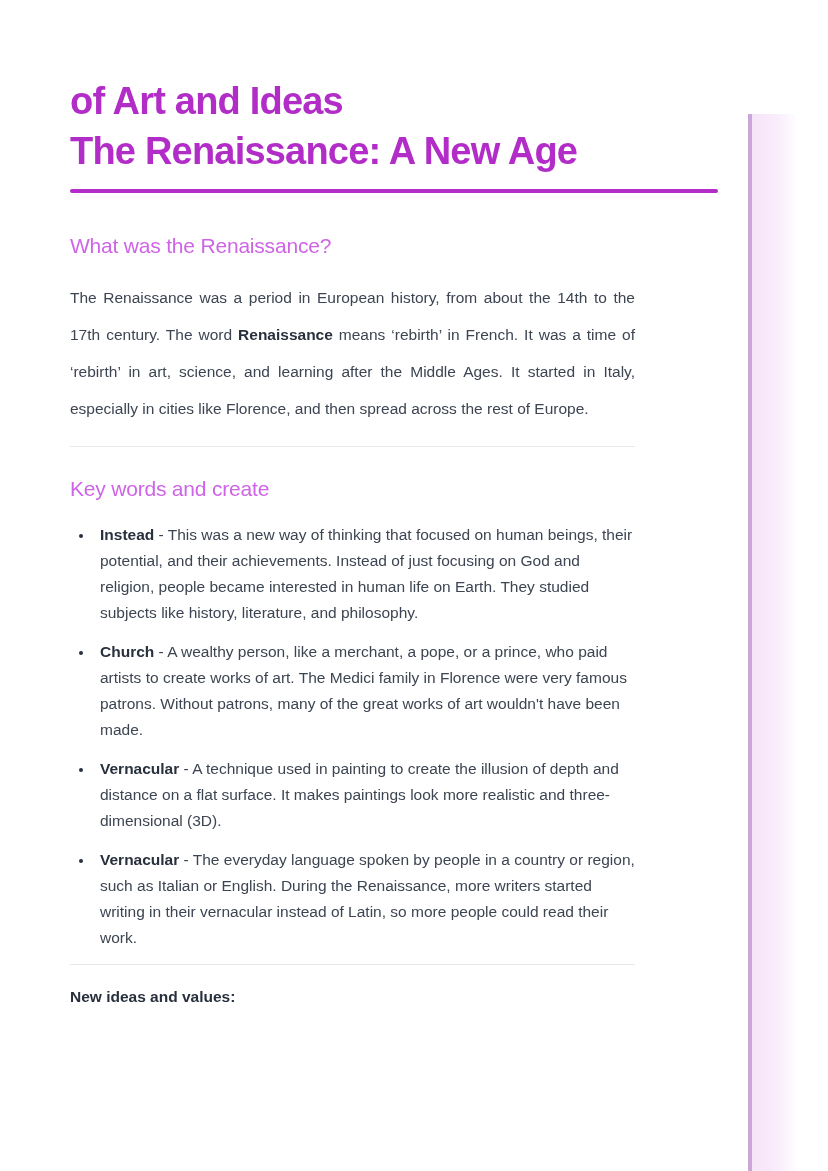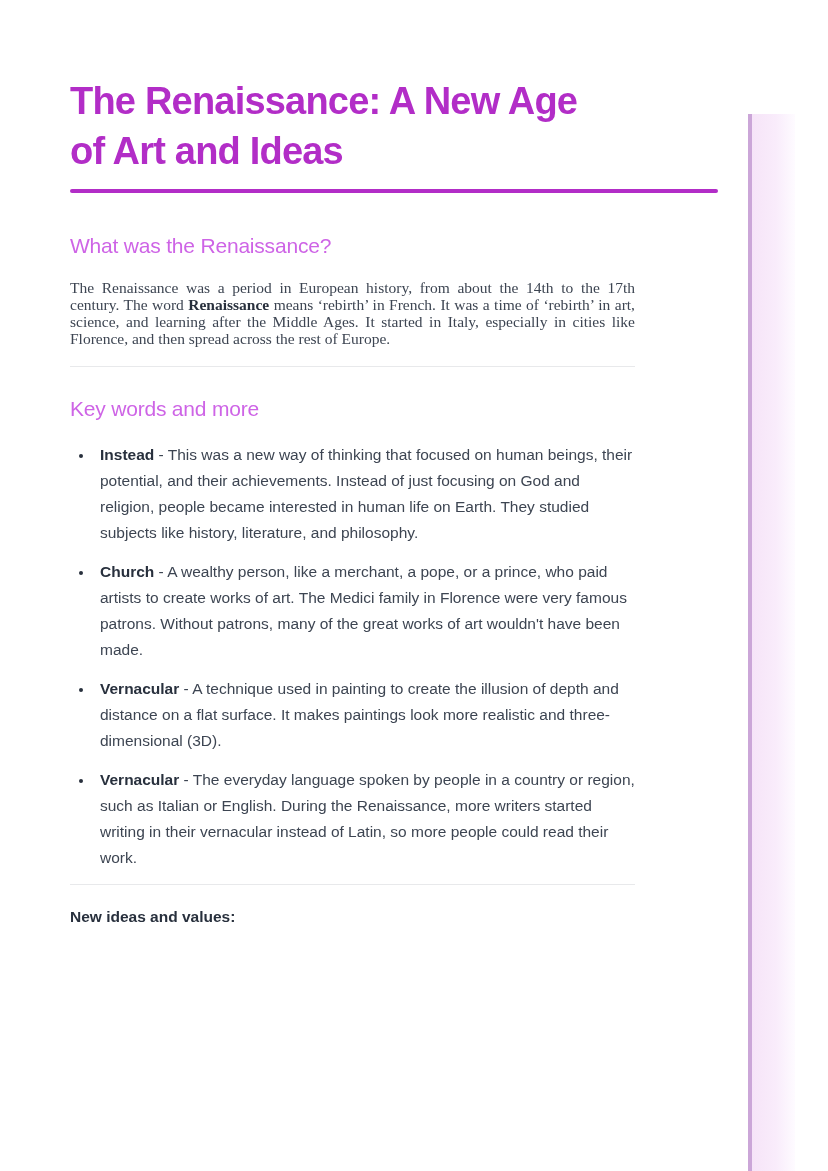--- a/index.html
+++ b/index.html
@@ -107,8 +107,8 @@
   <div class="content">
 
     <h1 class="doc-title">
+      <span class="t-line">of Art and Ideas</span>
       <span class="t-line">The Renaissance: A New Age</span>
-      <span class="t-line">of Art and Ideas</span>
     </h1>
 
     <div class="title-rule"></div>

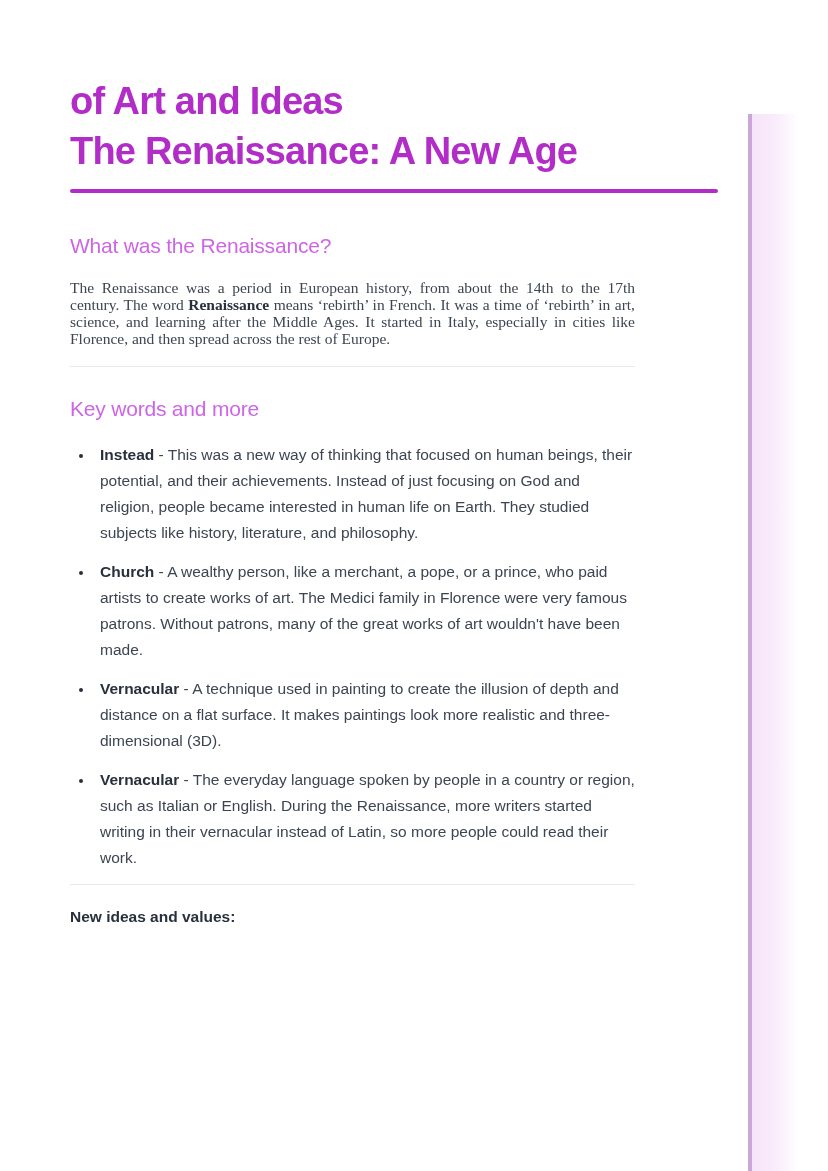--- a/index.html
+++ b/index.html
@@ -62,10 +62,9 @@
   p.body-par {
     margin-top: 22px;
     font-size: 15.5px;
-    line-height: 17px;
+    line-height: 37px;
     text-align: justify;
     color: #3d4552;
-    font-family: Liberation Serif, serif;
   }
   p.body-par strong, .term, p.sub-heading { color: #28303d; font-weight: 700; }
 

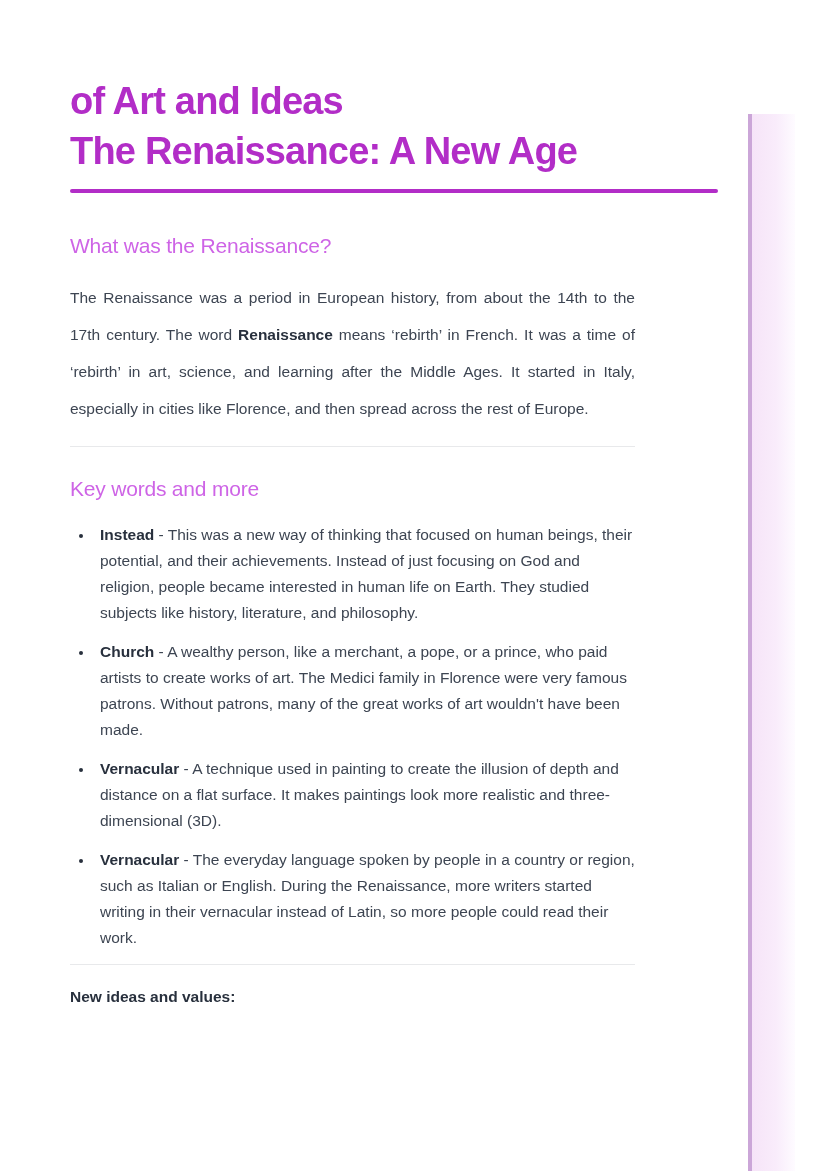--- a/index.html
+++ b/index.html
@@ -118,7 +118,7 @@
 
     <div class="divider"></div>
 
-    <h2 class="section-heading mid">Key words and more</h2>
+    <h2 class="section-heading mid">Key words and create</h2>
 
     <ul class="keyword-list">
         <li><strong class="term">Instead</strong><span> - This was a new way of thinking that focused on human beings, their potential, and their achievements. Instead of just focusing on God and religion, people became interested in human life on Earth. They studied subjects like history, literature, and philosophy.</span></li>

